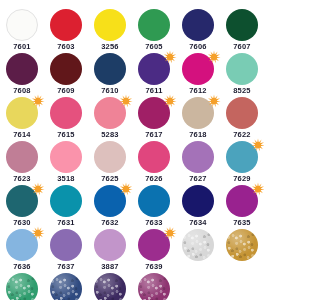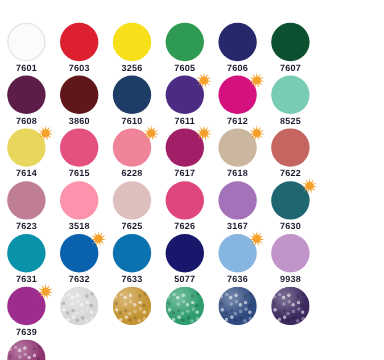--- a/index.html
+++ b/index.html
@@ -16,7 +16,7 @@
     grid-template-rows:repeat(7,44px);
     align-content:start;
     justify-content:start;
-    padding-top:18px;
+    padding-top:8px;
     box-sizing:border-box;
   }
   .cell{

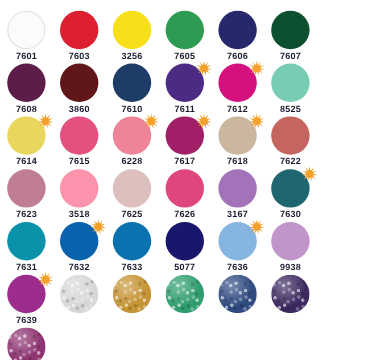--- a/index.html
+++ b/index.html
@@ -109,7 +109,7 @@
       <div class="swatch-wrap">
         <div class="swatch" style="background: rgb(97, 23, 26);"></div>
       </div>
-      <div class="label">3860</div>
+      <div class="label">7609</div>
     </div>
     <div class="cell">
       <div class="swatch-wrap">

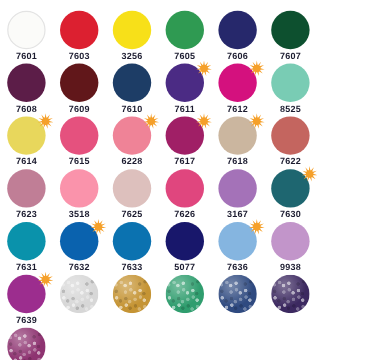--- a/index.html
+++ b/index.html
@@ -167,7 +167,7 @@
             <circle cx="7" cy="7" r="3.1" fill="#f5a02a"></circle>
           </svg></span>
       </div>
-      <div class="label">6228</div>
+      <div class="label">5283</div>
     </div>
     <div class="cell">
       <div class="swatch-wrap">

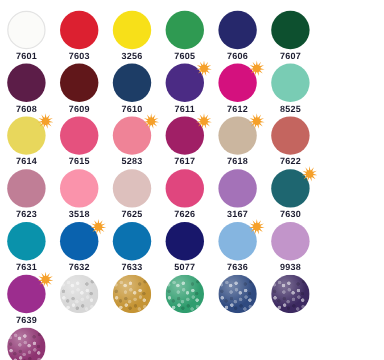--- a/index.html
+++ b/index.html
@@ -223,7 +223,7 @@
       <div class="swatch-wrap">
         <div class="swatch" style="background: rgb(164, 114, 184);"></div>
       </div>
-      <div class="label">3167</div>
+      <div class="label">7627</div>
     </div>
     <div class="cell">
       <div class="swatch-wrap">

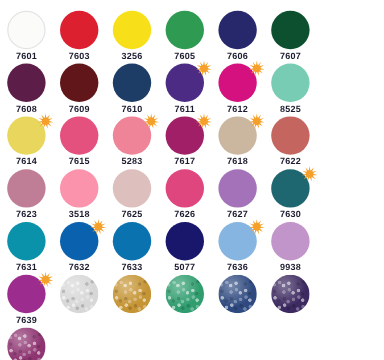--- a/index.html
+++ b/index.html
@@ -227,6 +227,16 @@
     </div>
     <div class="cell">
       <div class="swatch-wrap">
+        <div class="swatch" style="background: rgb(75, 163, 189);"></div>
+        <span class="sun"><svg viewBox="0 0 14 14" width="14" height="14">
+            <polygon points="7.00,0.40 7.73,4.51 10.57,1.45 8.96,5.30 13.00,4.26 9.57,6.63 13.53,7.94 9.37,8.08 11.99,11.32 8.41,9.19 8.86,13.33 7.00,9.60 5.14,13.33 5.59,9.19 2.01,11.32 4.63,8.08 0.47,7.94 4.43,6.63 1.00,4.26 5.04,5.30 3.43,1.45 6.27,4.51" fill="#f5a02a"></polygon>
+            <circle cx="7" cy="7" r="3.1" fill="#f5a02a"></circle>
+          </svg></span>
+      </div>
+      <div class="label">7629</div>
+    </div>
+    <div class="cell">
+      <div class="swatch-wrap">
         <div class="swatch" style="background: rgb(30, 102, 112);"></div>
         <span class="sun"><svg viewBox="0 0 14 14" width="14" height="14">
             <polygon points="7.00,0.40 7.73,4.51 10.57,1.45 8.96,5.30 13.00,4.26 9.57,6.63 13.53,7.94 9.37,8.08 11.99,11.32 8.41,9.19 8.86,13.33 7.00,9.60 5.14,13.33 5.59,9.19 2.01,11.32 4.63,8.08 0.47,7.94 4.43,6.63 1.00,4.26 5.04,5.30 3.43,1.45 6.27,4.51" fill="#f5a02a"></polygon>

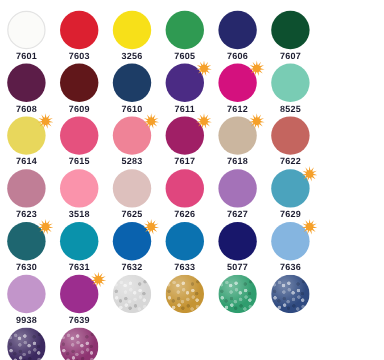--- a/index.html
+++ b/index.html
@@ -271,7 +271,7 @@
       <div class="swatch-wrap">
         <div class="swatch" style="background: rgb(24, 23, 107);"></div>
       </div>
-      <div class="label">5077</div>
+      <div class="label">7634</div>
     </div>
     <div class="cell">
       <div class="swatch-wrap">

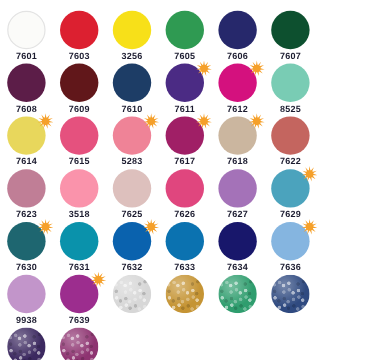--- a/index.html
+++ b/index.html
@@ -275,6 +275,16 @@
     </div>
     <div class="cell">
       <div class="swatch-wrap">
+        <div class="swatch" style="background: rgb(153, 34, 143);"></div>
+        <span class="sun"><svg viewBox="0 0 14 14" width="14" height="14">
+            <polygon points="7.00,0.40 7.73,4.51 10.57,1.45 8.96,5.30 13.00,4.26 9.57,6.63 13.53,7.94 9.37,8.08 11.99,11.32 8.41,9.19 8.86,13.33 7.00,9.60 5.14,13.33 5.59,9.19 2.01,11.32 4.63,8.08 0.47,7.94 4.43,6.63 1.00,4.26 5.04,5.30 3.43,1.45 6.27,4.51" fill="#f5a02a"></polygon>
+            <circle cx="7" cy="7" r="3.1" fill="#f5a02a"></circle>
+          </svg></span>
+      </div>
+      <div class="label">7635</div>
+    </div>
+    <div class="cell">
+      <div class="swatch-wrap">
         <div class="swatch" style="background: rgb(133, 181, 224);"></div>
         <span class="sun"><svg viewBox="0 0 14 14" width="14" height="14">
             <polygon points="7.00,0.40 7.73,4.51 10.57,1.45 8.96,5.30 13.00,4.26 9.57,6.63 13.53,7.94 9.37,8.08 11.99,11.32 8.41,9.19 8.86,13.33 7.00,9.60 5.14,13.33 5.59,9.19 2.01,11.32 4.63,8.08 0.47,7.94 4.43,6.63 1.00,4.26 5.04,5.30 3.43,1.45 6.27,4.51" fill="#f5a02a"></polygon>

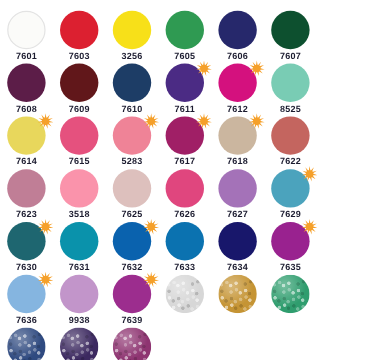--- a/index.html
+++ b/index.html
@@ -295,6 +295,12 @@
     </div>
     <div class="cell">
       <div class="swatch-wrap">
+        <div class="swatch" style="background: rgb(138, 107, 178);"></div>
+      </div>
+      <div class="label">7637</div>
+    </div>
+    <div class="cell">
+      <div class="swatch-wrap">
         <div class="swatch" style="background: rgb(194, 149, 202);"></div>
       </div>
       <div class="label">9938</div>

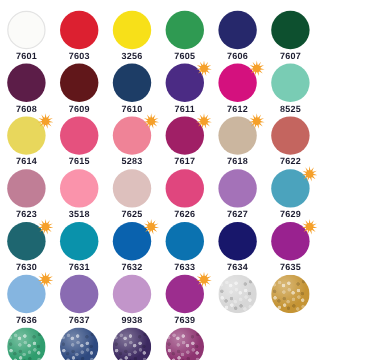--- a/index.html
+++ b/index.html
@@ -303,7 +303,7 @@
       <div class="swatch-wrap">
         <div class="swatch" style="background: rgb(194, 149, 202);"></div>
       </div>
-      <div class="label">9938</div>
+      <div class="label">3887</div>
     </div>
     <div class="cell">
       <div class="swatch-wrap">

